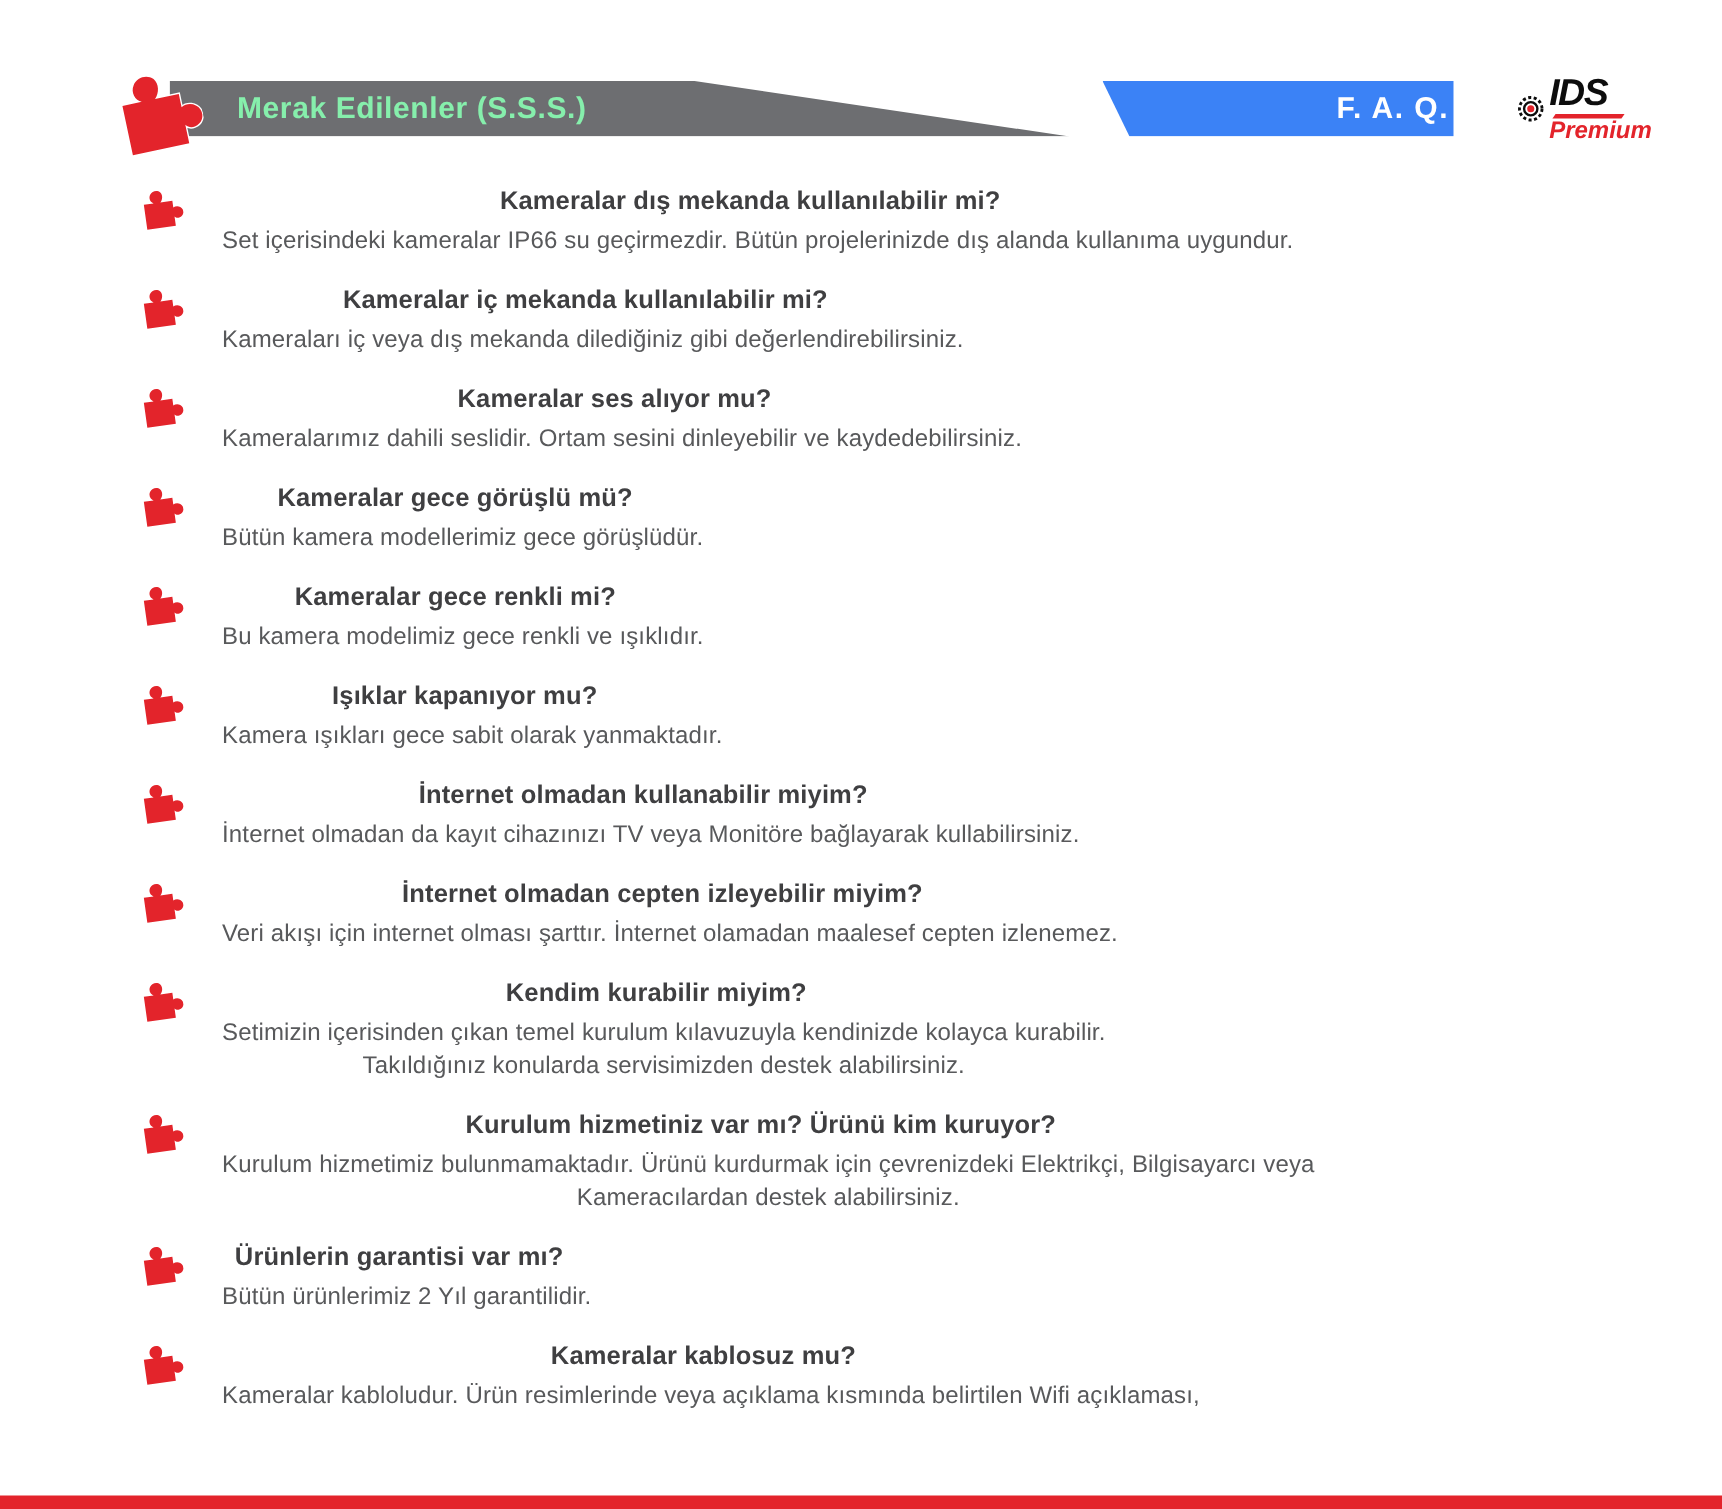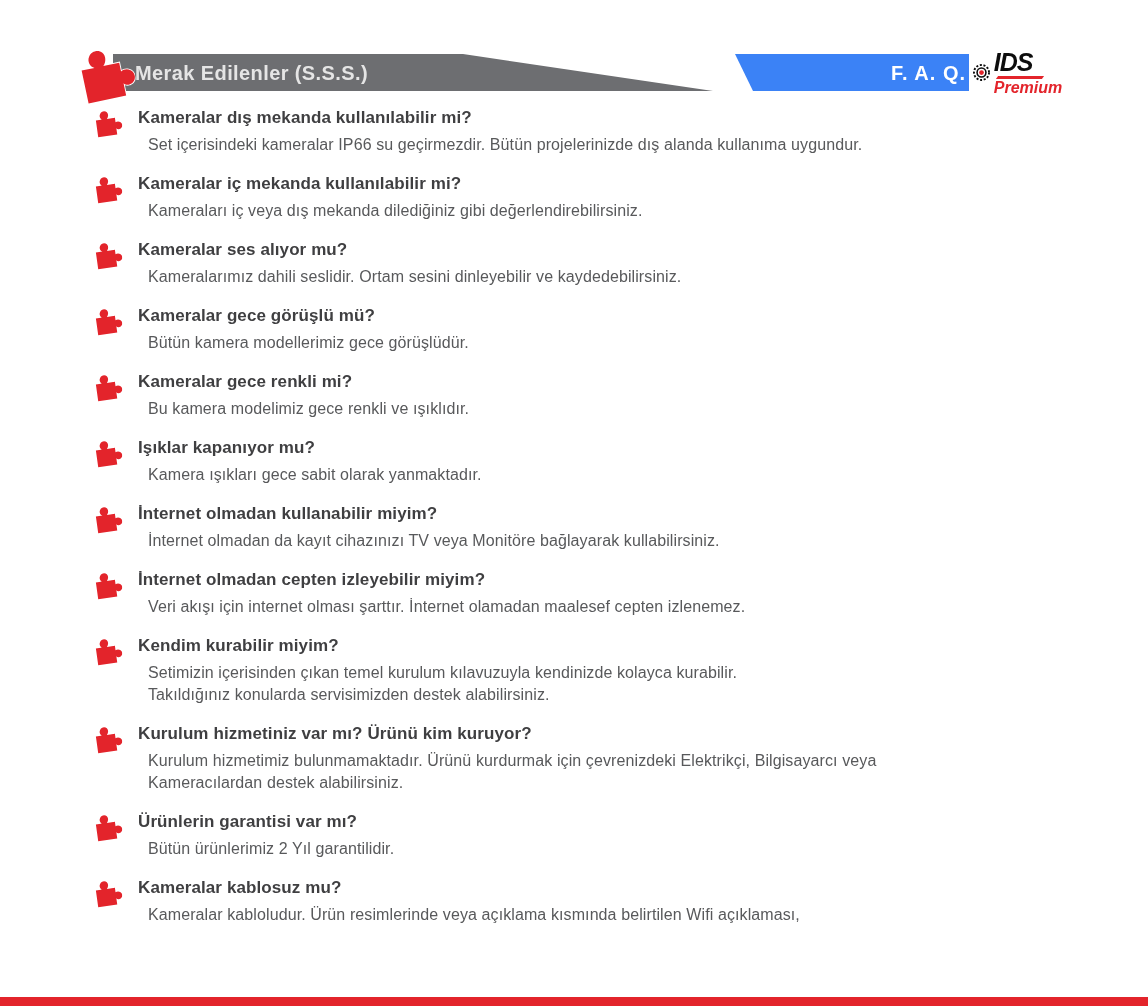--- a/index.html
+++ b/index.html
@@ -20,8 +20,8 @@
     clip-path: polygon(0 0, 350px 0, 100% 100%, 0 100%);
   }
   .title {
-    position: absolute; left: 22px; top: 50%; transform: translateY(-50%);
-    color: #e5e5e5; font-size: 20px; font-weight: 700; letter-spacing: 0.4px;
+    position: absolute; left: 45px; top: 50%; transform: translateY(-50%);
+    color: #86efac; font-size: 20px; font-weight: 700; letter-spacing: 0.4px;
     white-space: nowrap;
   }
   .bar-red {

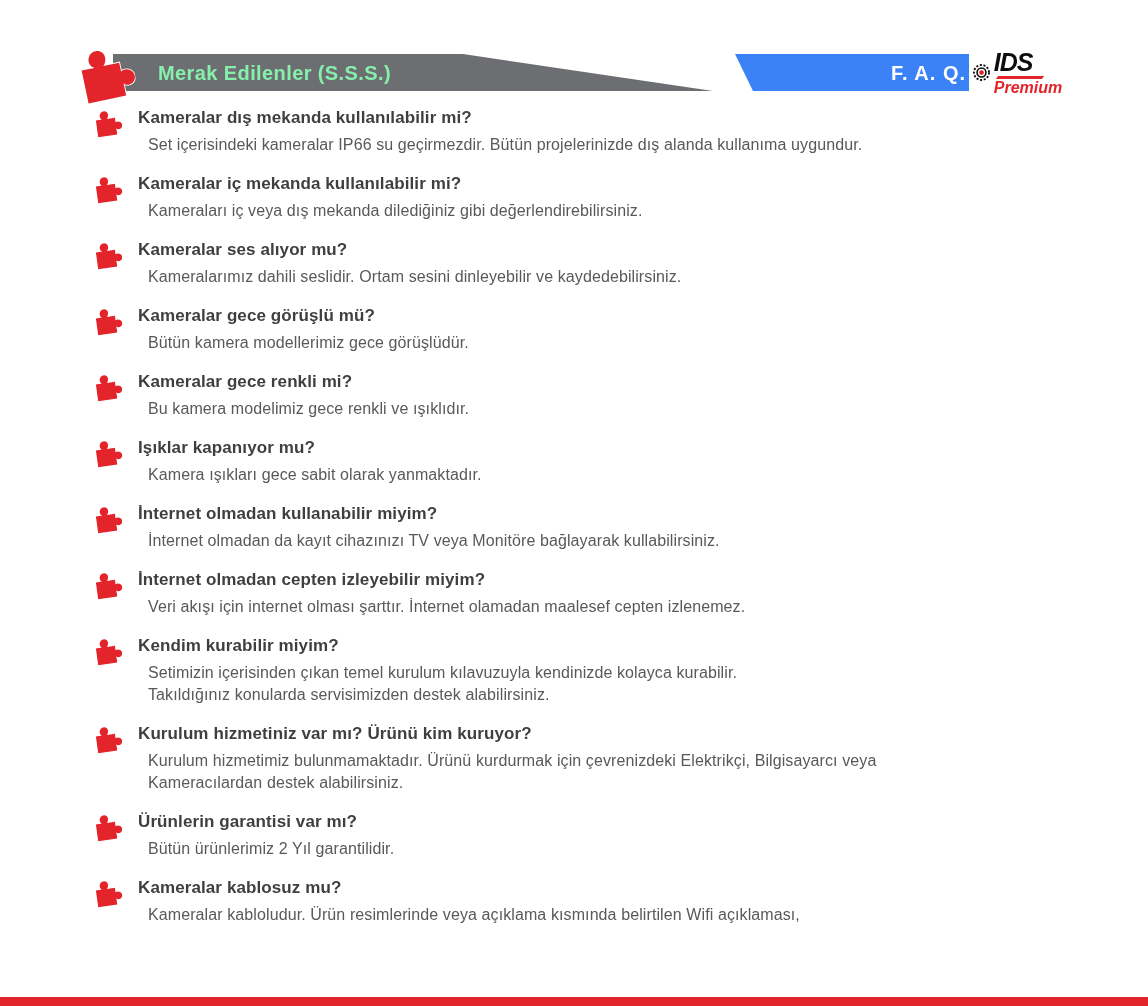--- a/index.html
+++ b/index.html
@@ -38,7 +38,7 @@
   .logo {
     position: absolute; left: 969px; top: -3px; width: 96px; height: 43px;
     background: #ffffff;
-    display: flex; align-items: center; justify-content: center; gap: 3px;
+    display: flex; align-items: center; justify-content: center; gap: 3px; padding-left: 39px;
   }
   .logo-text { display: flex; flex-direction: column; }
   .ids {

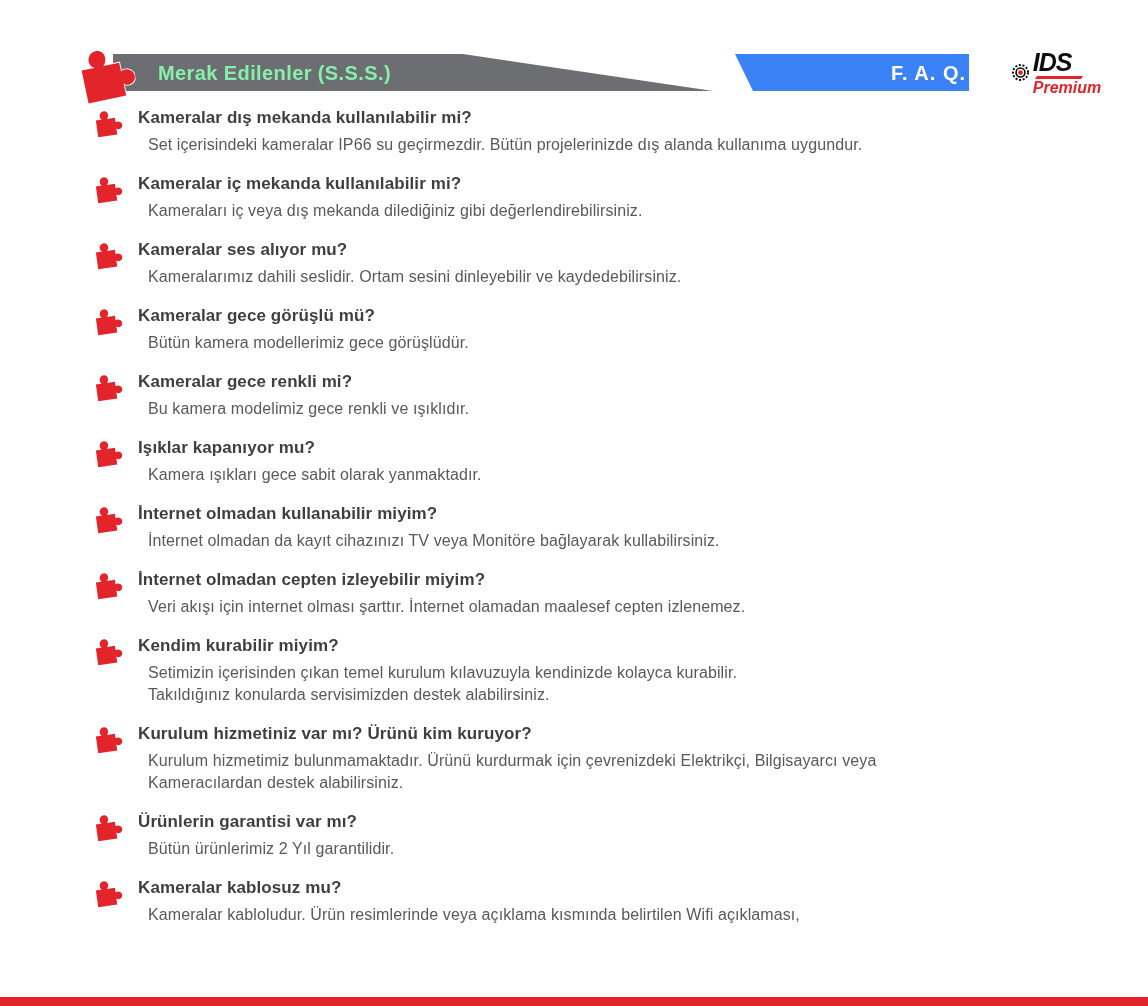--- a/index.html
+++ b/index.html
@@ -63,7 +63,7 @@
   }
 
   
-  .faq-list { position: absolute; top: 106px; left: 92px; width: 1000px; }
+  .faq-list { position: absolute; top: 122px; left: 92px; width: 1000px; text-align: center; }
   .faq-item { display: flex; align-items: flex-start; margin-bottom: 16px; }
   .faq-item .piece {
     width: 30px; height: 30px; flex: none;

